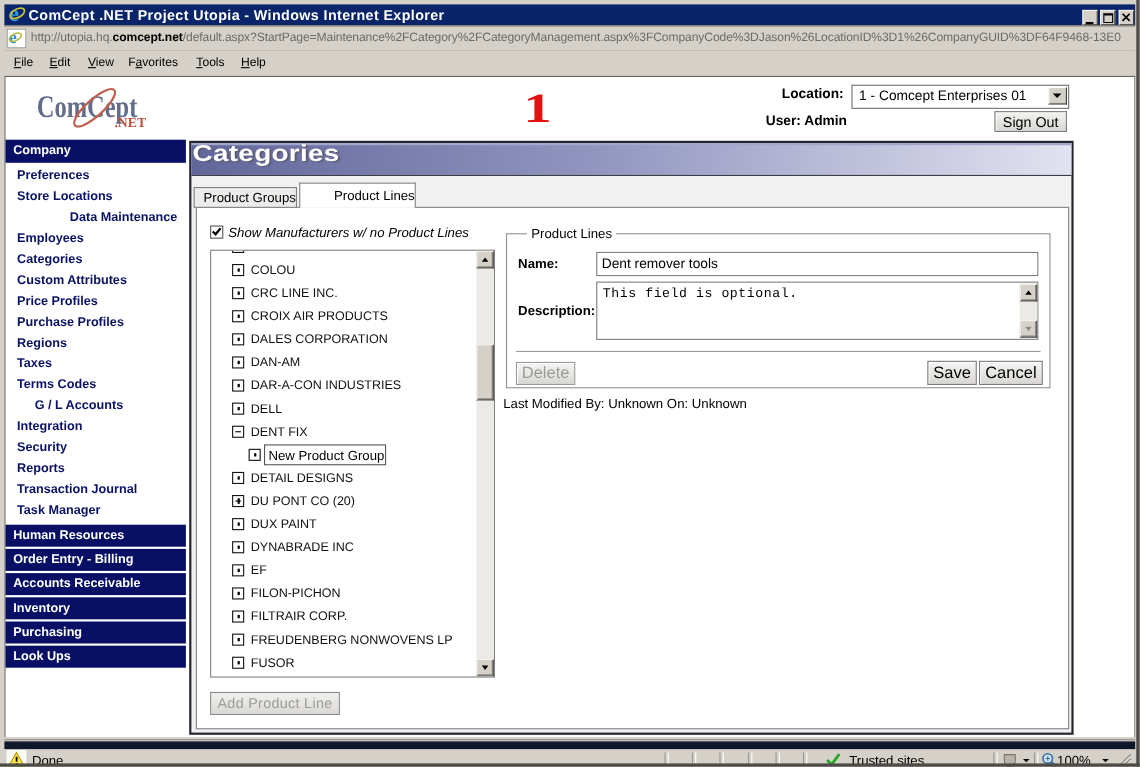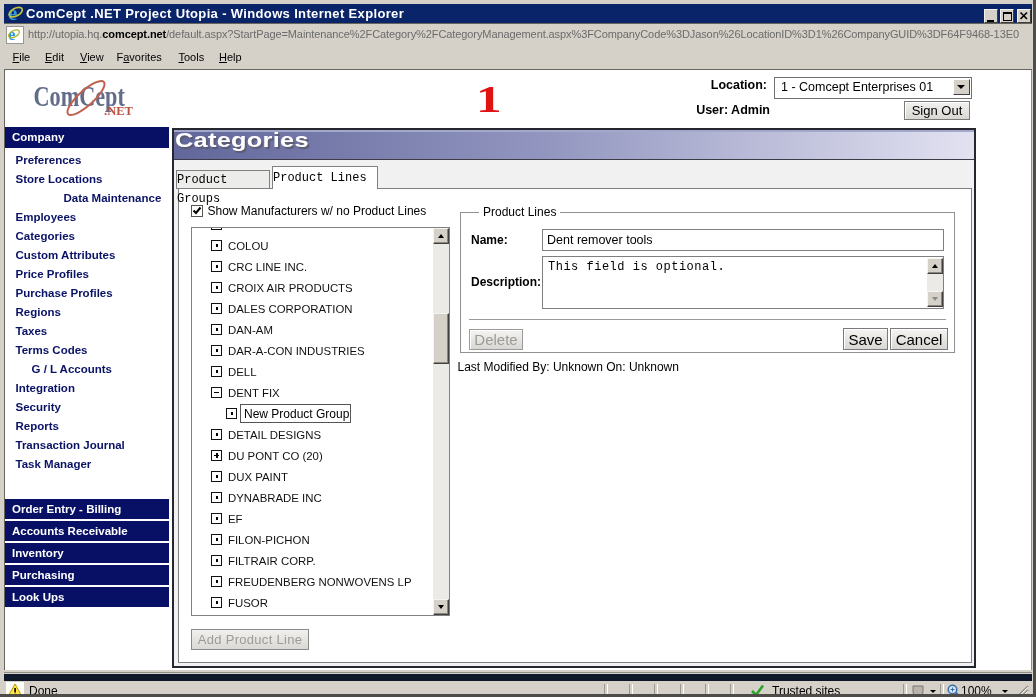--- a/index.html
+++ b/index.html
@@ -41,7 +41,7 @@
 #cathead{left:0;top:0;width:800px;height:29px;background:linear-gradient(90deg,#62679b,#9094be 45%,#e2e2f1);border-bottom:1px solid #3c3c46;box-shadow:inset 0 2px 0 #a3a7cb;}
 #cathead .t{position:absolute;left:1px;top:-2px;font-size:21px;font-weight:bold;color:#fff;letter-spacing:0.2px;transform:scaleX(1.21);transform-origin:left top;text-shadow:1.5px 1.5px 1px #5a5a70;}
 #tabbox{left:4px;top:58px;width:794px;height:475px;background:#fff;border:1px solid #808080;box-sizing:border-box;}
-.tab{top:40px;height:19px;font-size:12px;line-height:19px;text-align:left;box-sizing:border-box;font-family:Liberation Mono, monospace;}
+.tab{top:40px;height:19px;font-size:12px;line-height:19px;text-align:right;box-sizing:border-box;}
 #tab1{left:2px;width:94px;background:#ececea;border:1px solid #808080;color:#000;}
 #tab2{left:98px;width:106px;height:23px;top:36px;background:#fff;border:1px solid #808080;border-bottom:none;z-index:5;line-height:22px;}
 

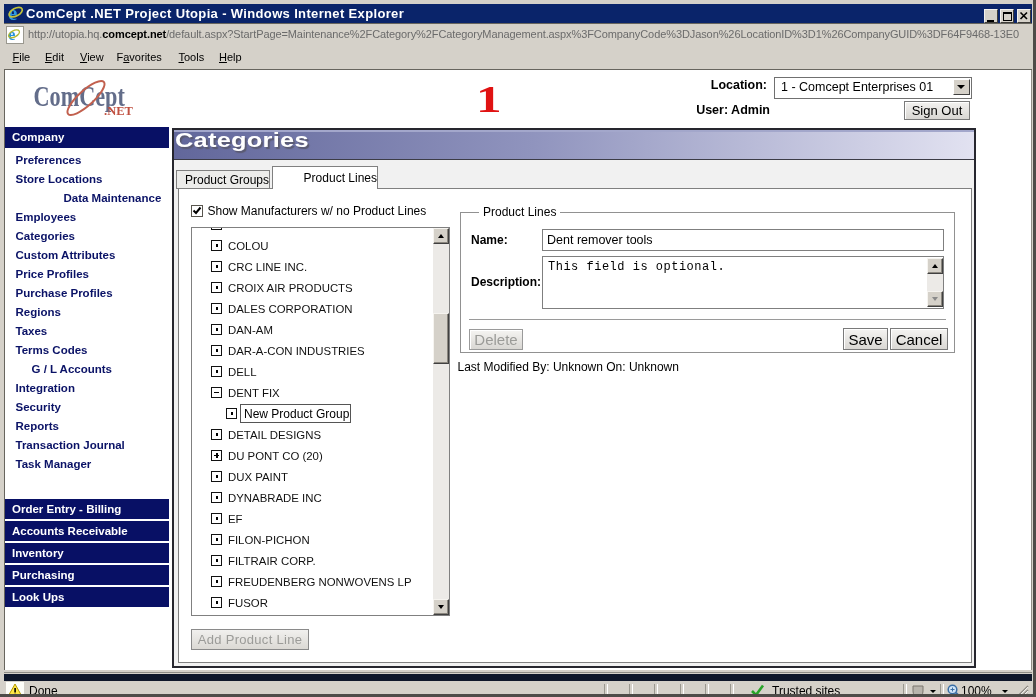--- a/index.html
+++ b/index.html
@@ -46,7 +46,7 @@
 #tab2{left:98px;width:106px;height:23px;top:36px;background:#fff;border:1px solid #808080;border-bottom:none;z-index:5;line-height:22px;}
 
 #cbx{left:16.5px;top:74.5px;width:12px;height:12px;background:#fff;border:1px solid #58554e;box-sizing:border-box;}
-#cbxlabel{left:33.5px;top:72px;height:18px;line-height:18px;font-size:12px;}
+#cbxlabel{left:33.5px;top:72px;height:18px;line-height:18px;font-size:12px;font-style:italic;}
 
 #list{left:17px;top:97px;width:259px;height:389px;background:#fff;border:1px solid #808080;box-sizing:border-box;overflow:hidden;padding-left:36px;}
 .trow{position:absolute;left:0;width:240px;height:21px;}

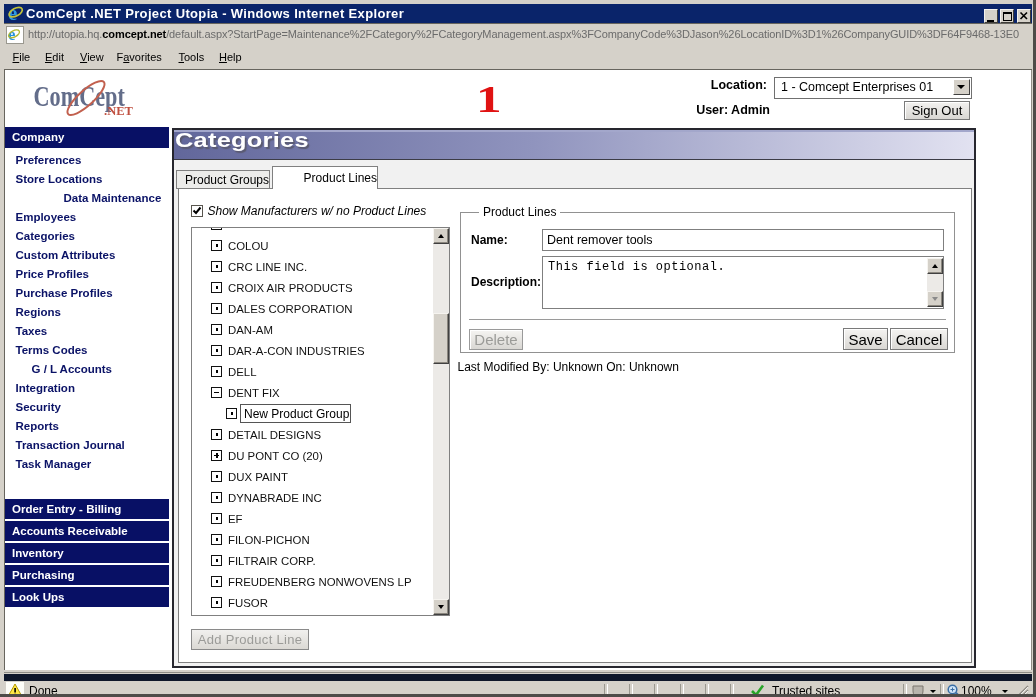--- a/index.html
+++ b/index.html
@@ -168,6 +168,7 @@
   <div class="abs navitem" style="top:416.5px;"><span>Reports</span></div>
   <div class="abs navitem" style="top:435.5px;"><span>Transaction Journal</span></div>
   <div class="abs navitem" style="top:454.5px;"><span>Task Manager</span></div>
+  <div class="abs navbar" style="top:477px;height:20px;line-height:20px;"><span>Human Resources</span></div>
   <div class="abs navbar" style="top:499px;height:20px;line-height:20px;"><span>Order Entry - Billing</span></div>
   <div class="abs navbar" style="top:521px;height:20px;line-height:20px;"><span>Accounts Receivable</span></div>
   <div class="abs navbar" style="top:543px;height:20px;line-height:20px;"><span>Inventory</span></div>

